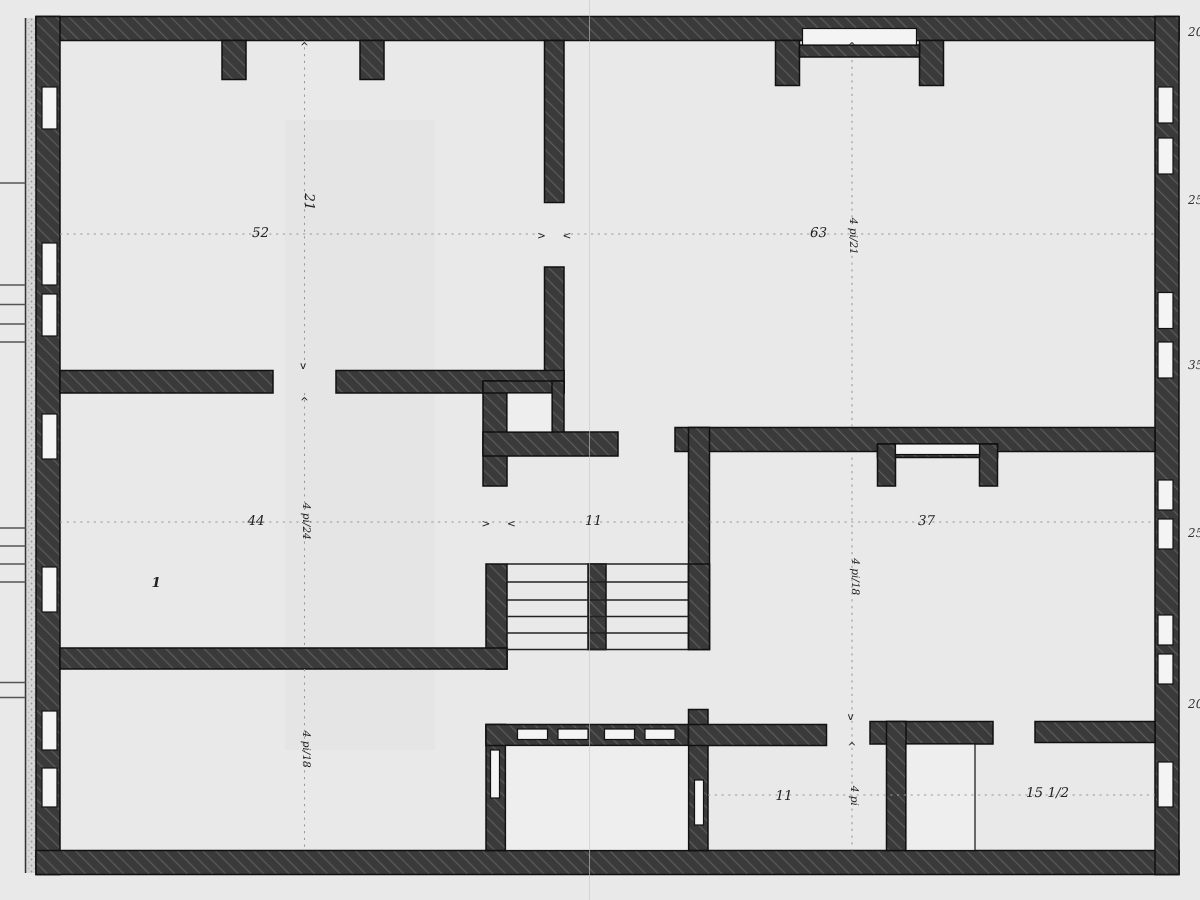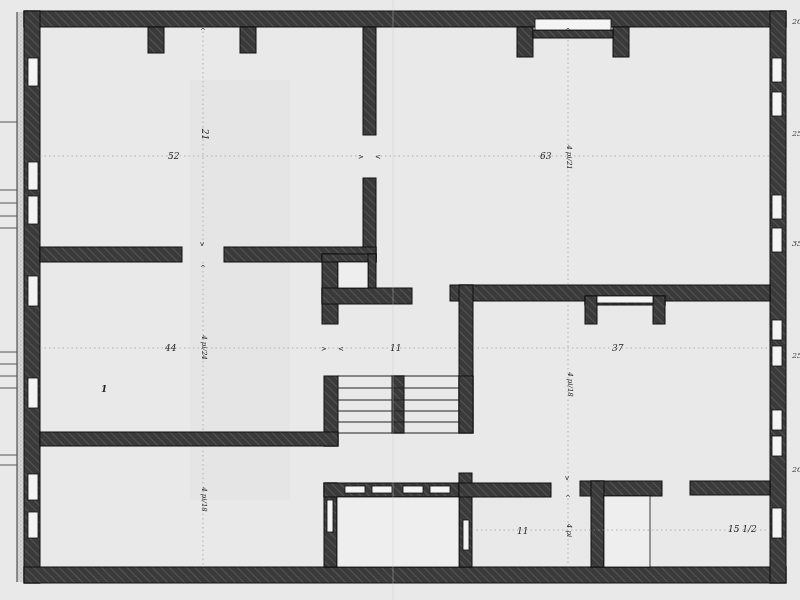--- a/index.html
+++ b/index.html
@@ -209,7 +209,7 @@
 <span class="label vert" style="left:191px; top:496px; font-size:7px;">4 pi/18</span>
 <span class="label" style="left:517px; top:527px;">11</span>
 <span class="label vert" style="left:562px; top:527px; font-size:7px;">4 pi</span>
-<span class="label" style="left:684px; top:525px;margin-left:44px;">15 1/2</span>
+<span class="label" style="left:684px; top:525px;">15 1/2</span>
 
 <span class="edge-label" style="left:792px; top:18px;">20</span>
 <span class="edge-label" style="left:792px; top:130px;">25</span>

